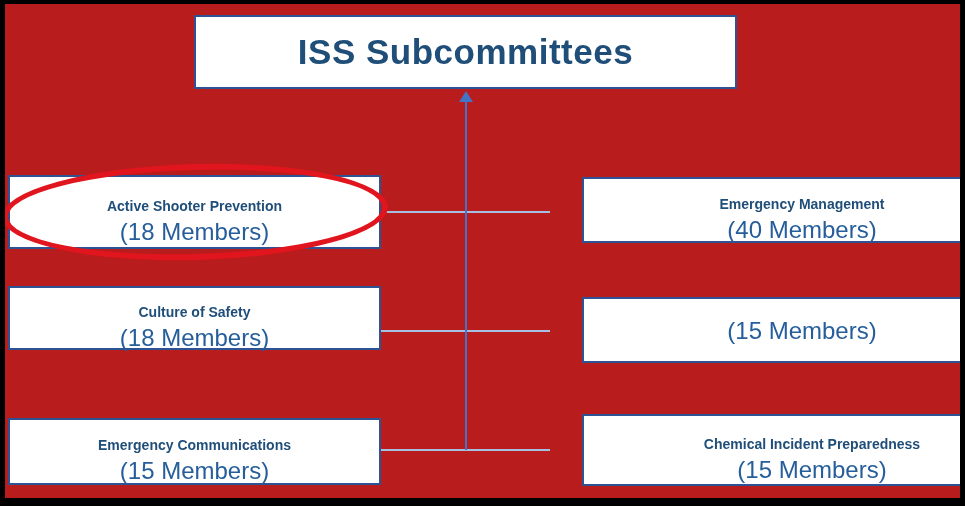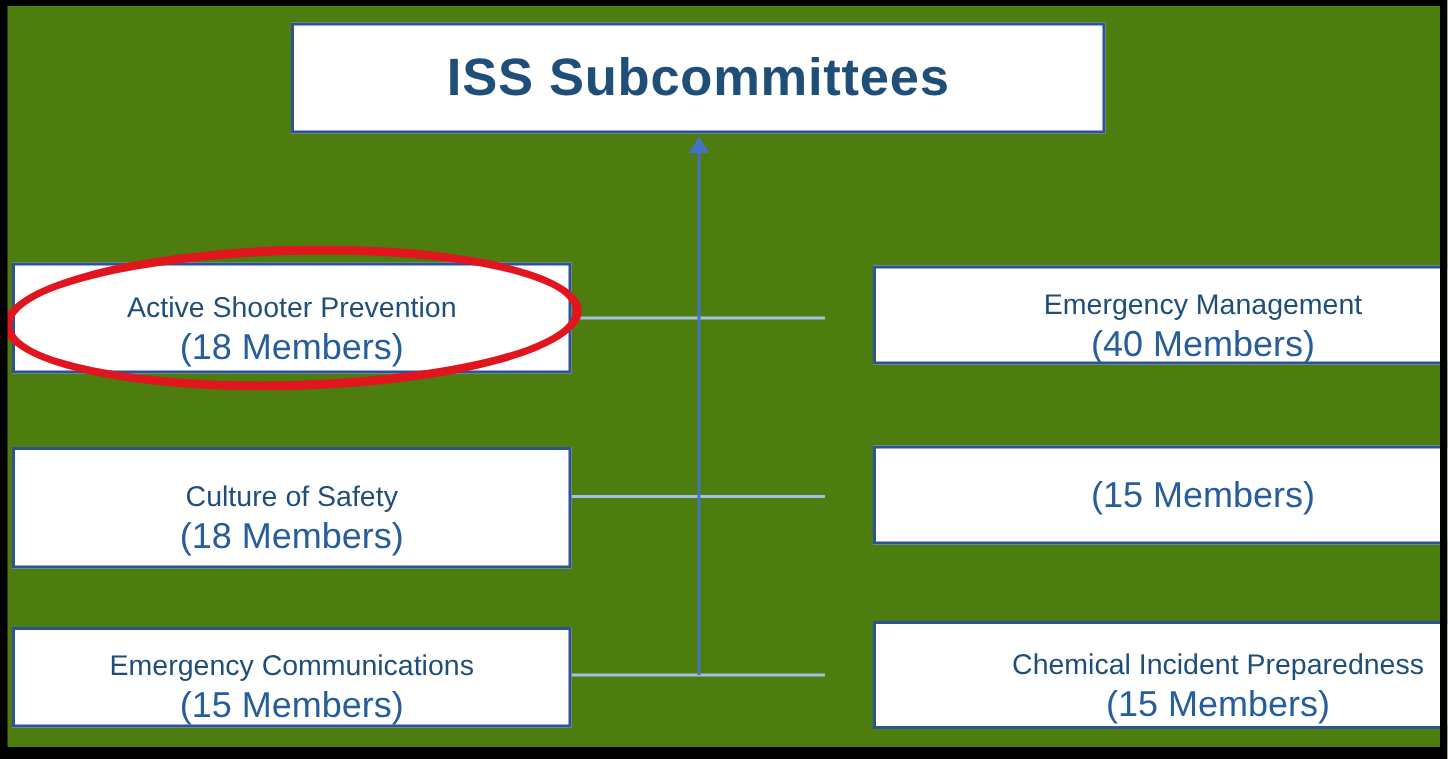--- a/index.html
+++ b/index.html
@@ -9,7 +9,7 @@
     position: relative;
     width: 965px;
     height: 506px;
-    background: #4d7c0f;
+    background: #b91c1c;
     overflow: hidden;
   }
 

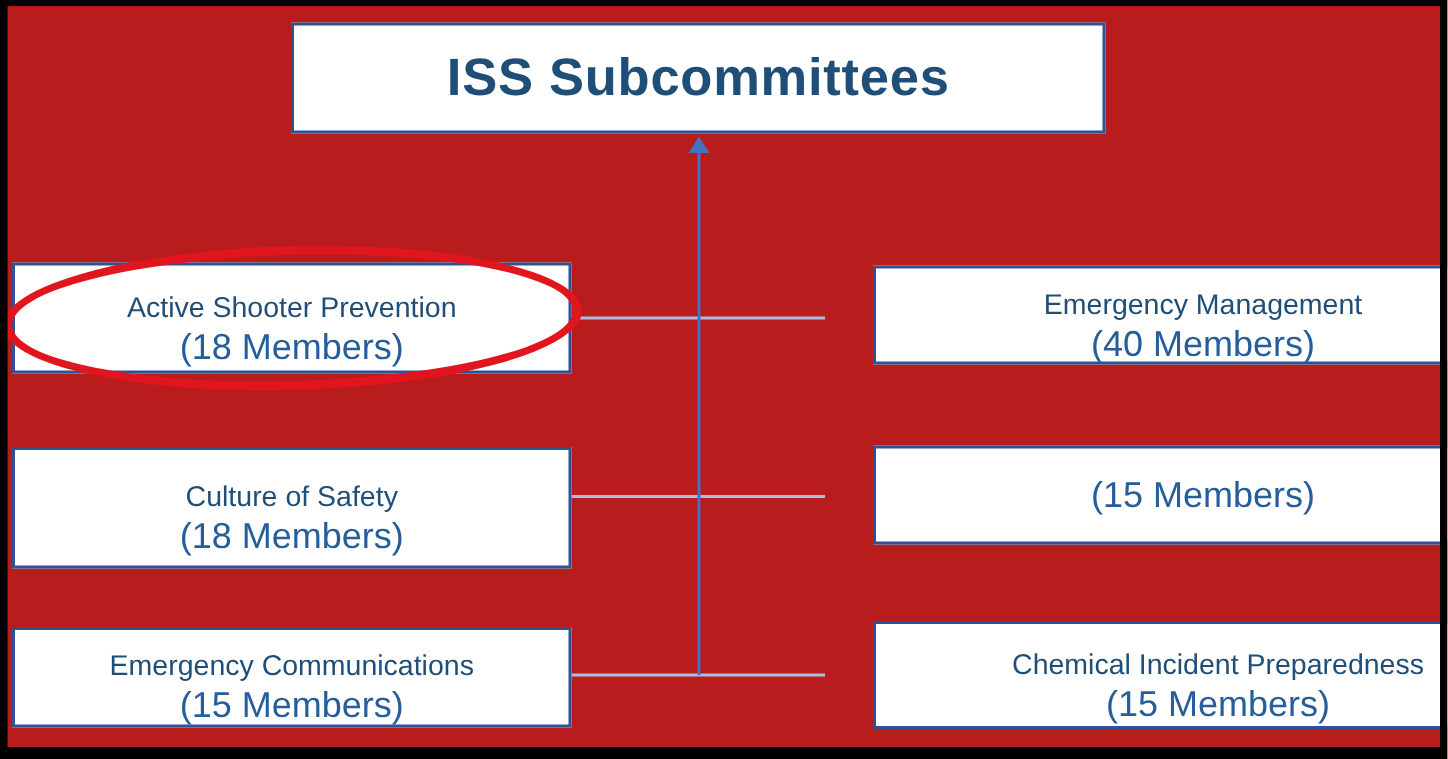--- a/index.html
+++ b/index.html
@@ -96,8 +96,8 @@
 
   .node-title {
     color: #1F4E79;
-    font-size: 19px;
-    font-weight: 400;
+    font-size: 14px;
+    font-weight: 700;
     line-height: 26px;
     white-space: nowrap;
     margin-top: 12px;

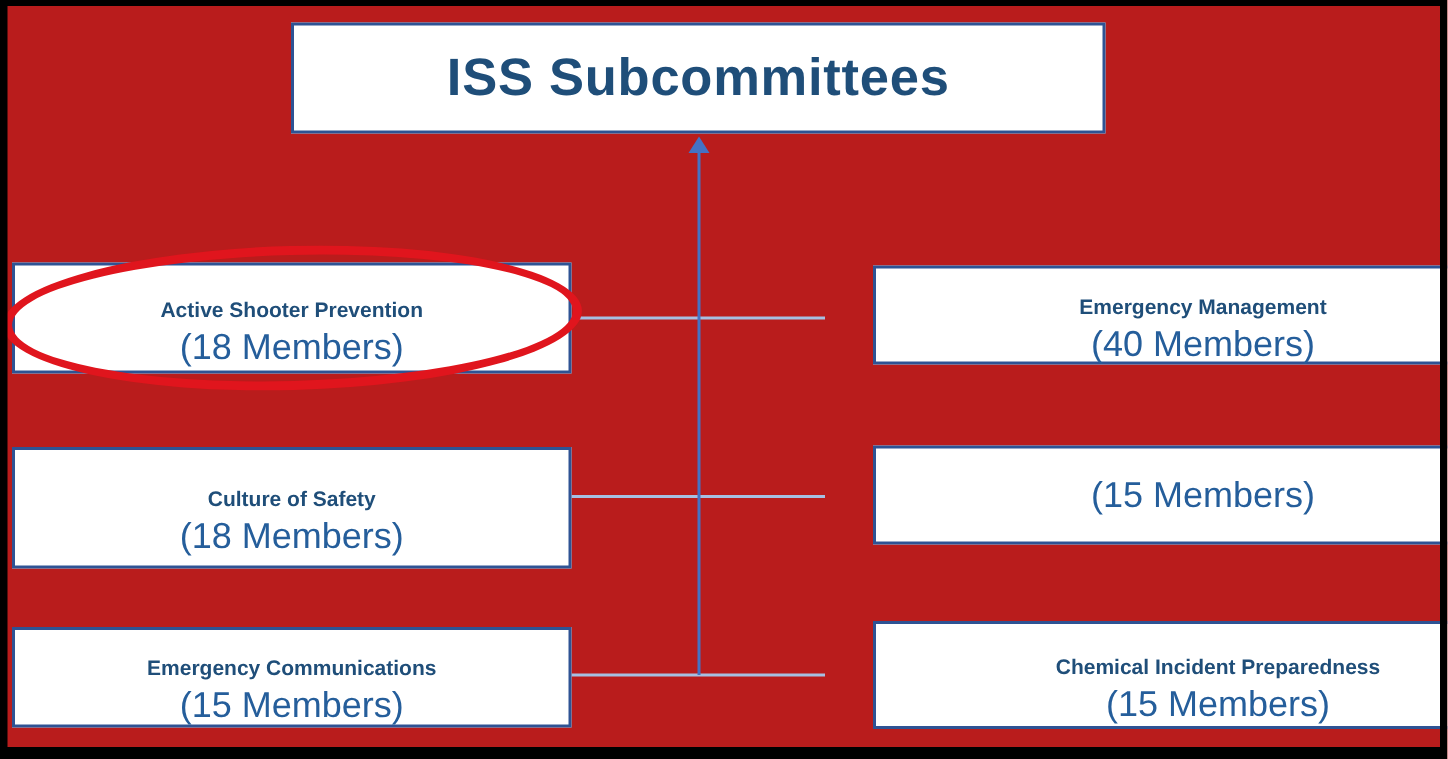--- a/index.html
+++ b/index.html
@@ -88,7 +88,7 @@
   .node.left  { left: 8px;   width: 373px; }
   .node.right { left: 582px; width: 440px; }
   .node.l1 { top: 175px; height: 74px; }
-  .node.l2 { top: 298px; height: 81px; }
+  .node.l2 { top: 286px; height: 64px; }
   .node.l3 { top: 418px; height: 67px; }
   .node.r1 { top: 177px; height: 66px; }
   .node.r2 { top: 297px; height: 66px; }

